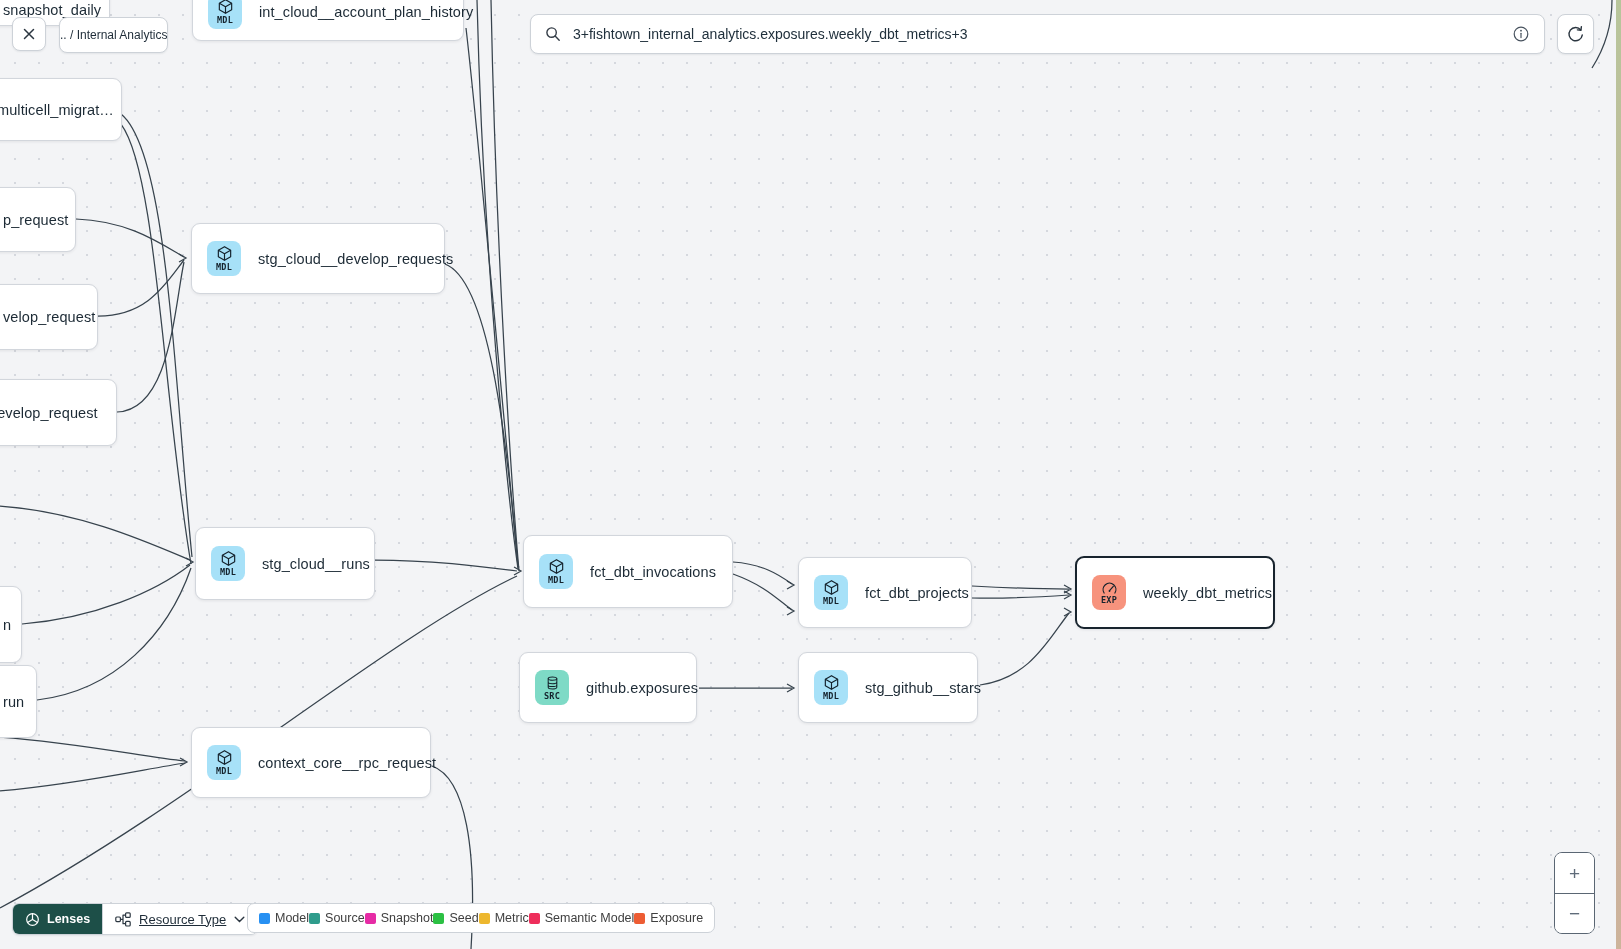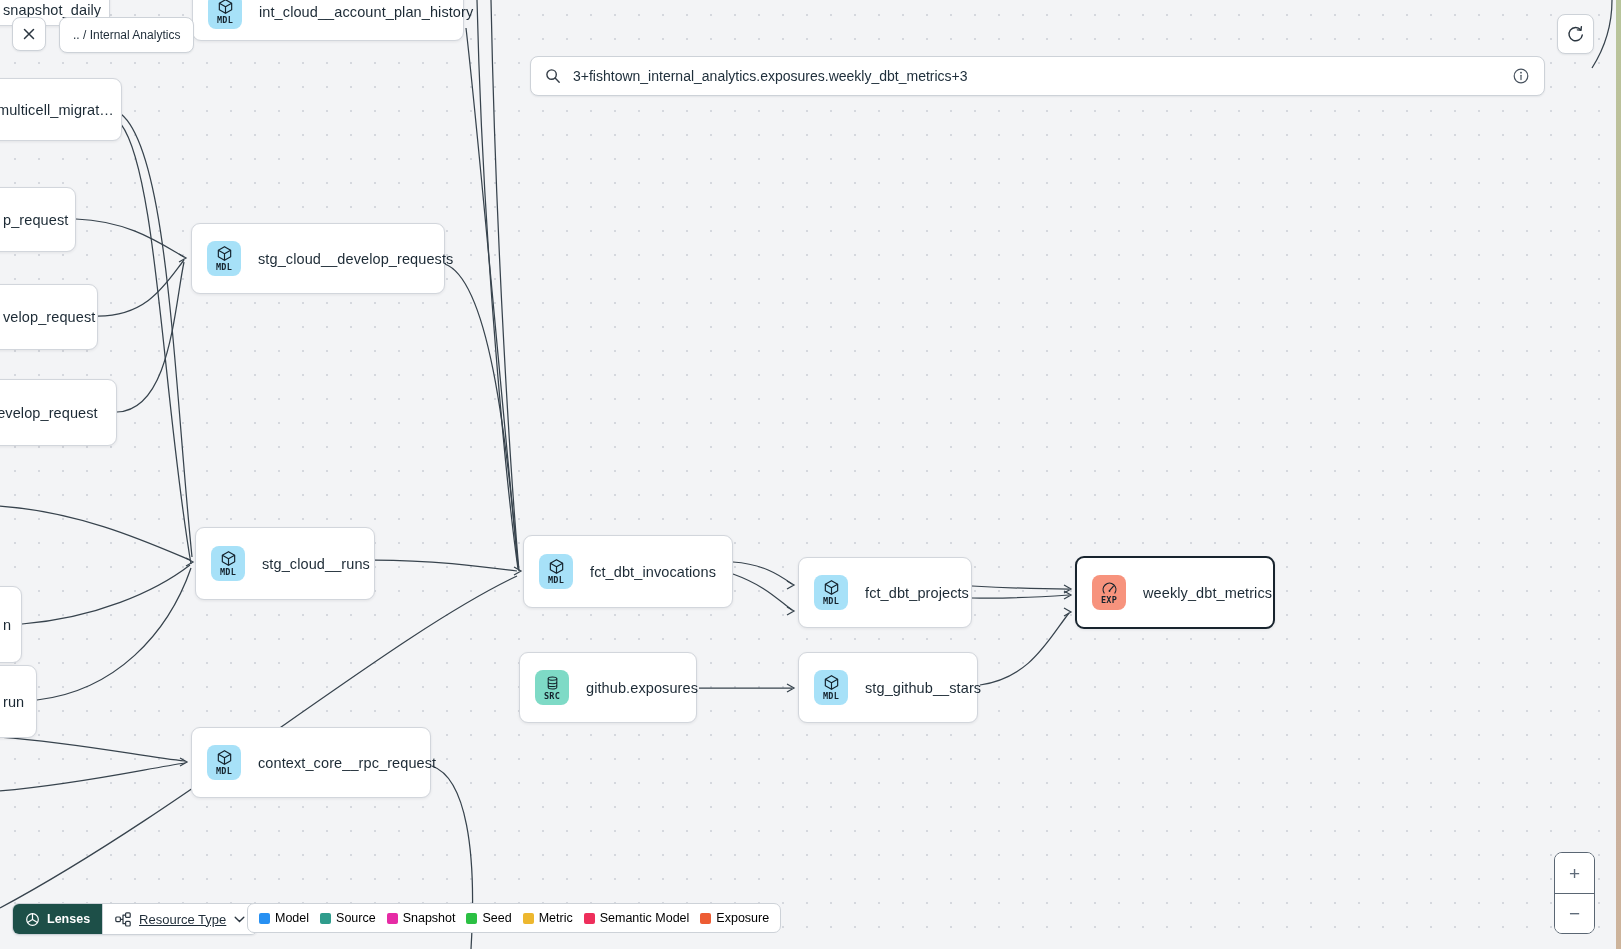--- a/index.html
+++ b/index.html
@@ -36,7 +36,7 @@
   .close-btn{left:12px;top:17px;width:34px;height:34px;}
   .breadcrumb{position:absolute;left:59px;top:17px;height:34px;background:#fff;
     border:1px solid #cdd2d8;border-radius:8px;display:flex;align-items:center;
-    padding:0 13px;font-size:12px;color:#1e2c38;box-shadow:0 1px 2px rgba(20,30,40,.07);cursor:pointer;}
+    padding:0 0;font-size:12px;color:#1e2c38;box-shadow:0 1px 2px rgba(20,30,40,.07);cursor:pointer;}
   .searchbar{position:absolute;left:530px;top:14px;width:1015px;height:40px;background:#fff;
     border:1px solid #cdd2d8;border-radius:8px;box-sizing:border-box;display:flex;
     align-items:center;padding:0 14px;gap:10px;box-shadow:0 1px 2px rgba(20,30,40,.07);margin-top:42px;}

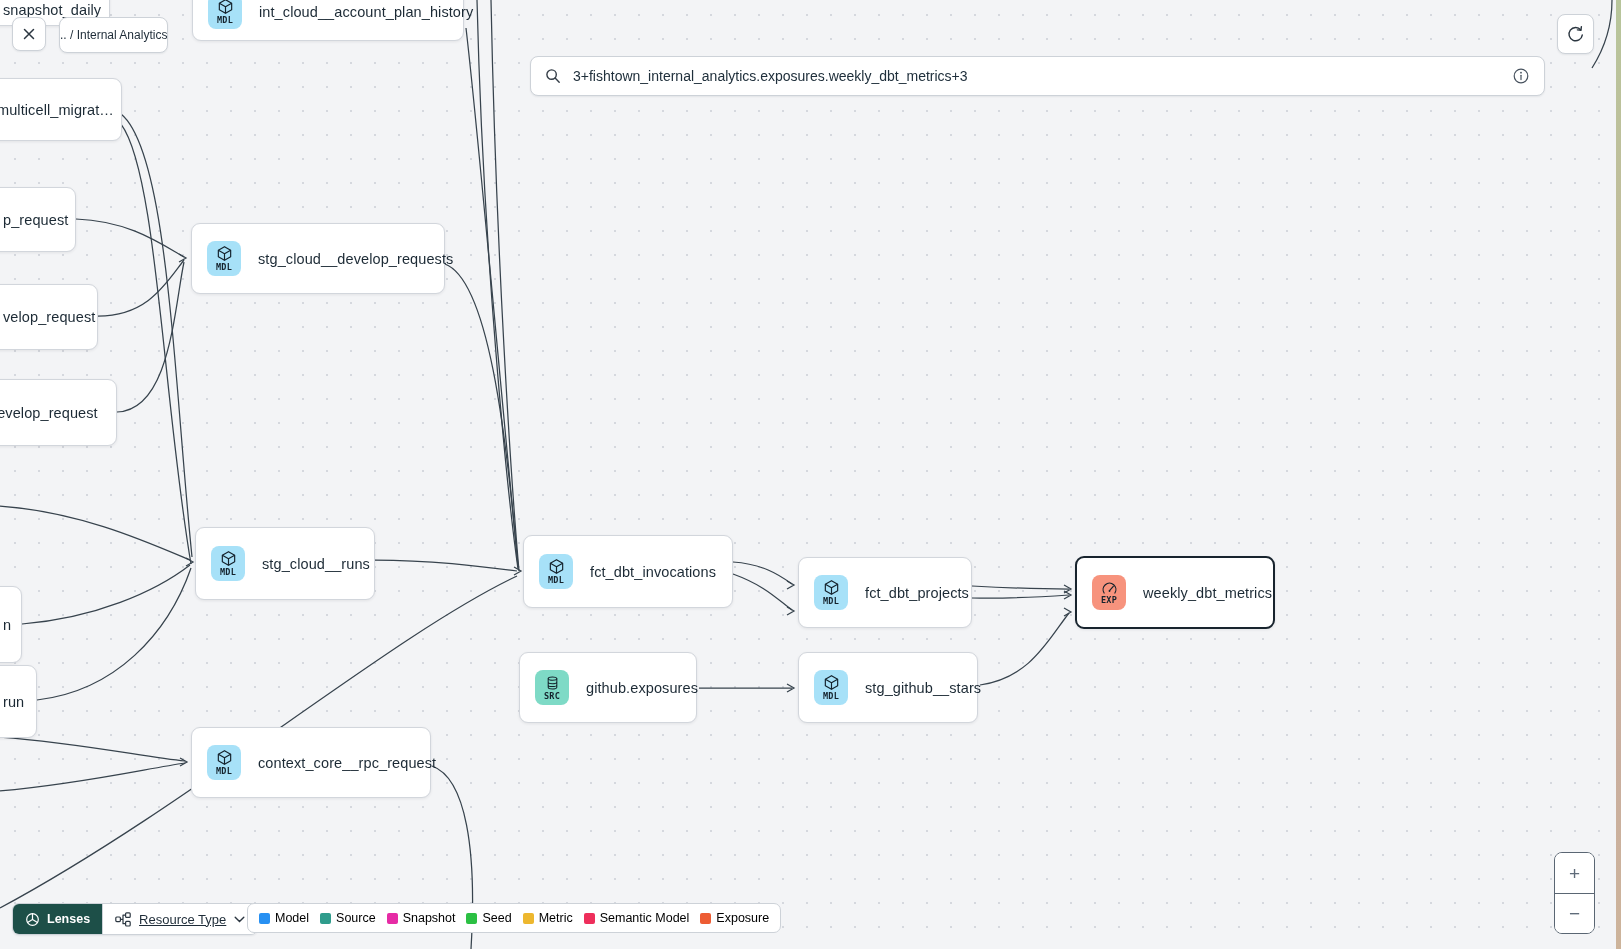--- a/index.html
+++ b/index.html
@@ -39,7 +39,7 @@
     padding:0 0;font-size:12px;color:#1e2c38;box-shadow:0 1px 2px rgba(20,30,40,.07);cursor:pointer;}
   .searchbar{position:absolute;left:530px;top:14px;width:1015px;height:40px;background:#fff;
     border:1px solid #cdd2d8;border-radius:8px;box-sizing:border-box;display:flex;
-    align-items:center;padding:0 14px;gap:10px;box-shadow:0 1px 2px rgba(20,30,40,.07);margin-top:42px;}
+    align-items:center;padding:0 14px;gap:10px;box-shadow:0 1px 2px rgba(20,30,40,.07);}
   .searchbar input{flex:1;border:none;outline:none;background:transparent;
     font-family:"Liberation Sans",sans-serif;font-size:14px;color:#20303c;}
   .refresh-btn{left:1557px;top:14px;width:37px;height:40px;}

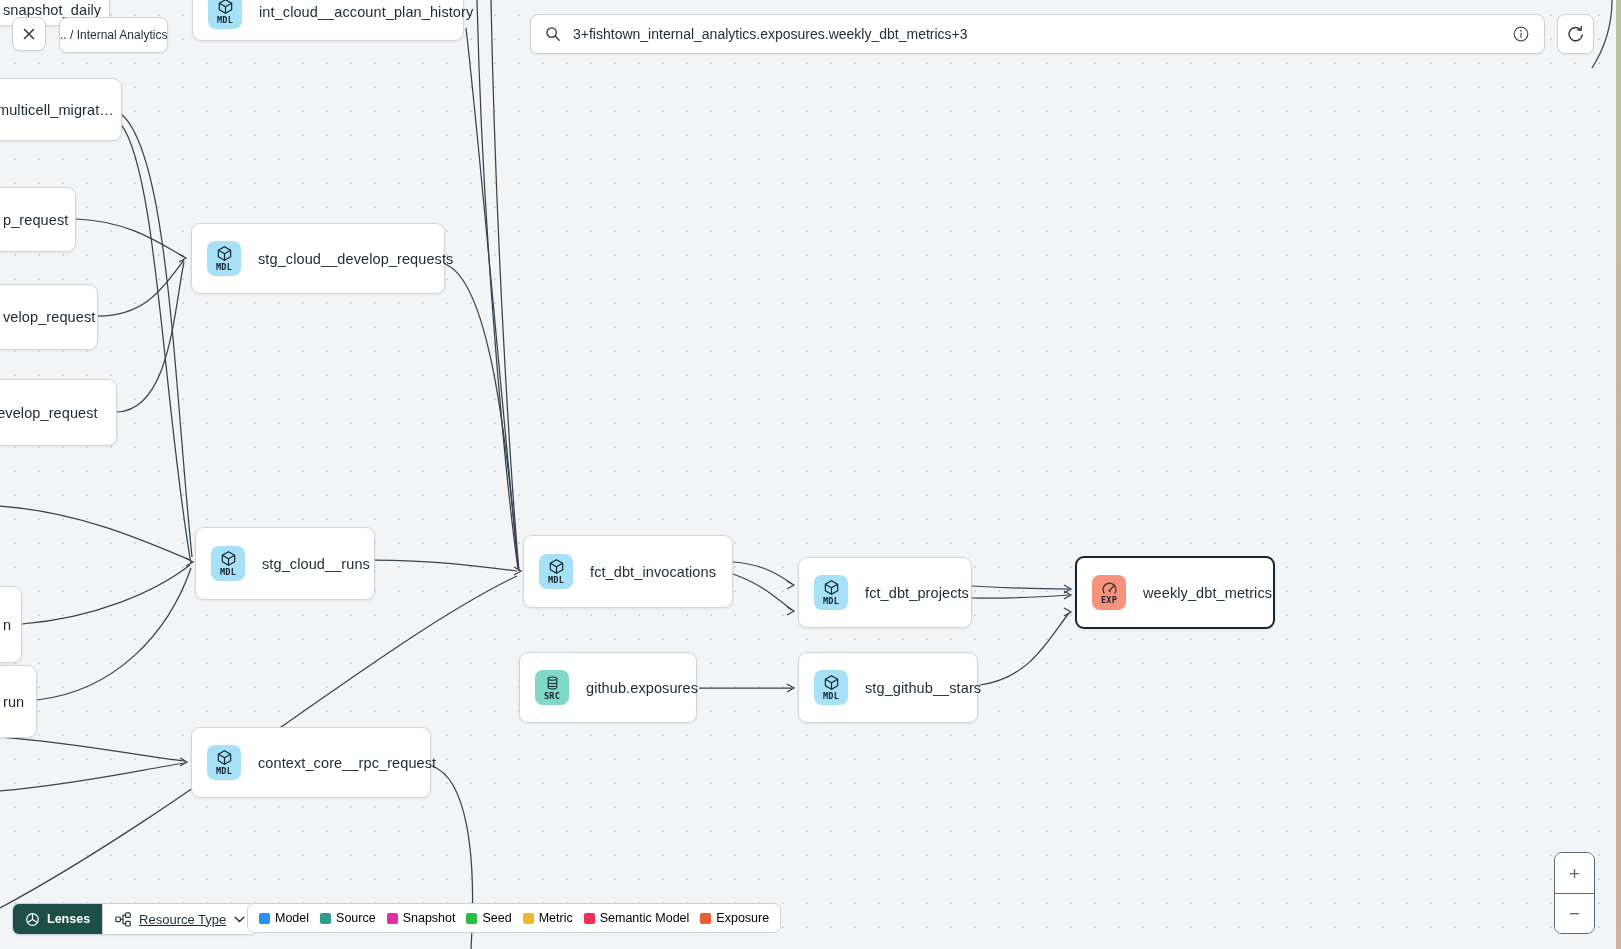--- a/index.html
+++ b/index.html
@@ -58,7 +58,7 @@
   
   .legend{position:absolute;left:247px;top:903px;height:30px;background:#fff;
     border:1px solid #cdd2d8;border-radius:7px;display:flex;align-items:center;
-    padding:0 11px;gap:11px;font-size:12.5px;color:#000000;box-sizing:border-box;}
+    padding:0 11px;gap:0;font-size:12.5px;color:#404040;box-sizing:border-box;}
   .legend .item{display:flex;align-items:center;gap:5px;white-space:nowrap;}
   .legend .swatch{width:11px;height:11px;border-radius:2px;display:inline-block;}
 

